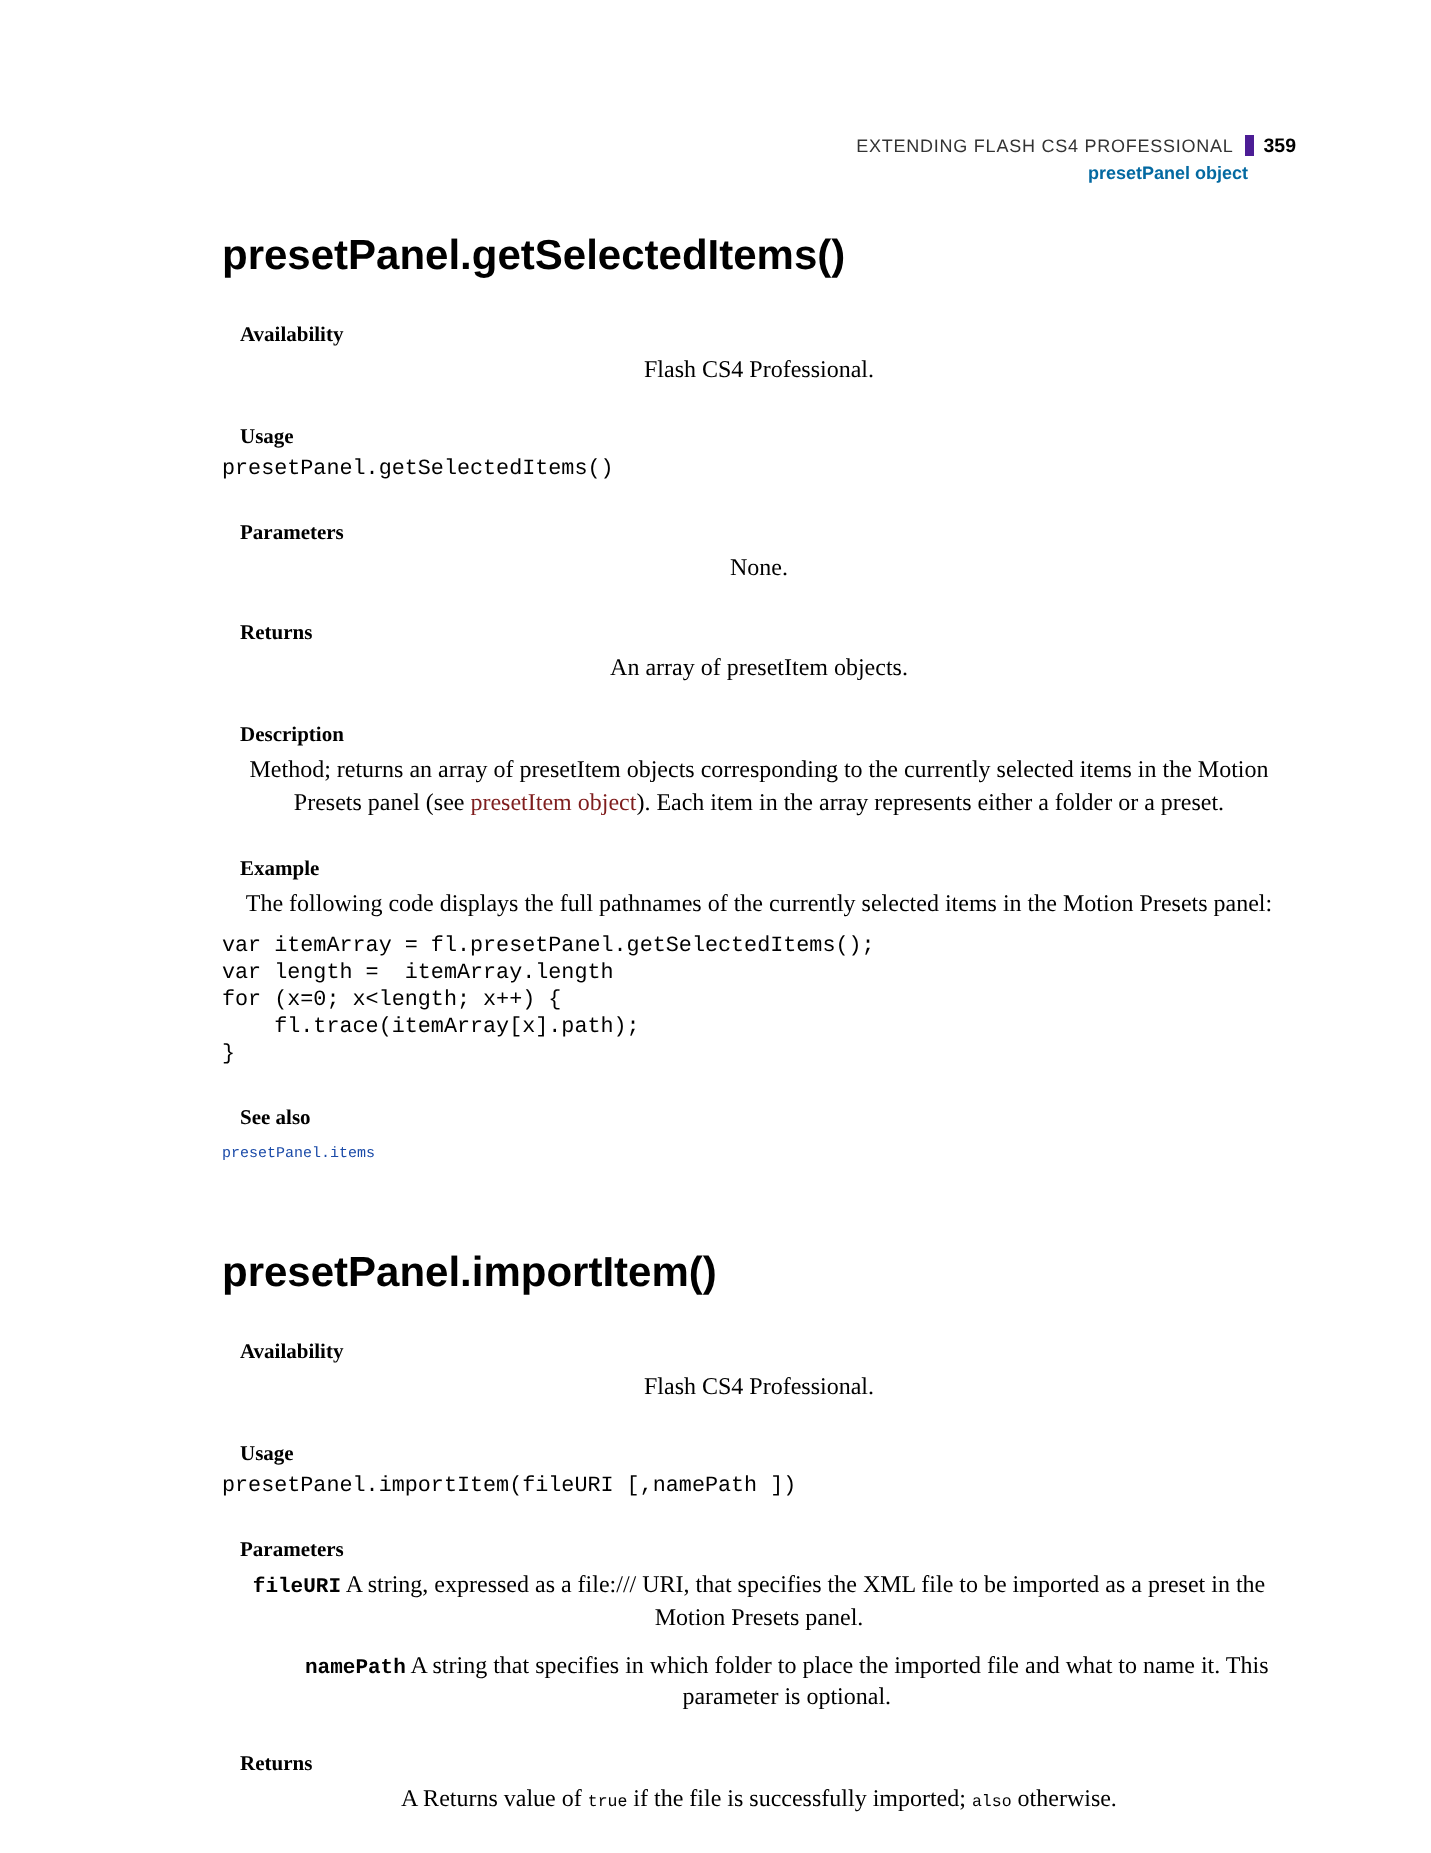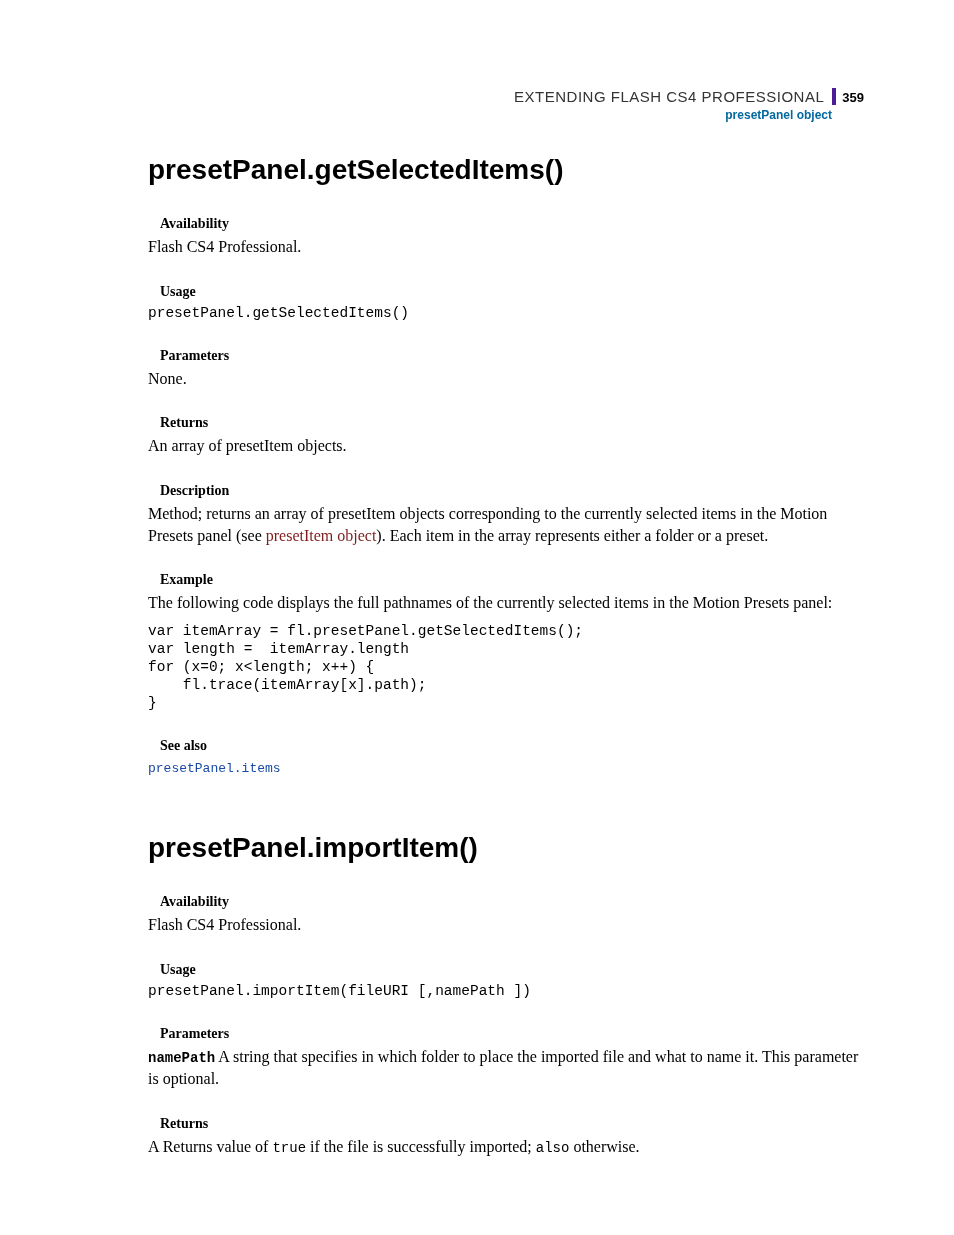--- a/index.html
+++ b/index.html
@@ -24,10 +24,10 @@
     font-family: "Myriad Pro", "Helvetica Neue", Arial, sans-serif;
   }
   .running-head .line1 {
-    font-size: 15px;
+    font-size: 12px;
     letter-spacing: 0.5px;
     color: #333;
-    border-right: 4px solid #4c1d95;
+    border-right: 6px solid #4c1d95;
     padding-right: 8px;
     display: inline-block;
   }

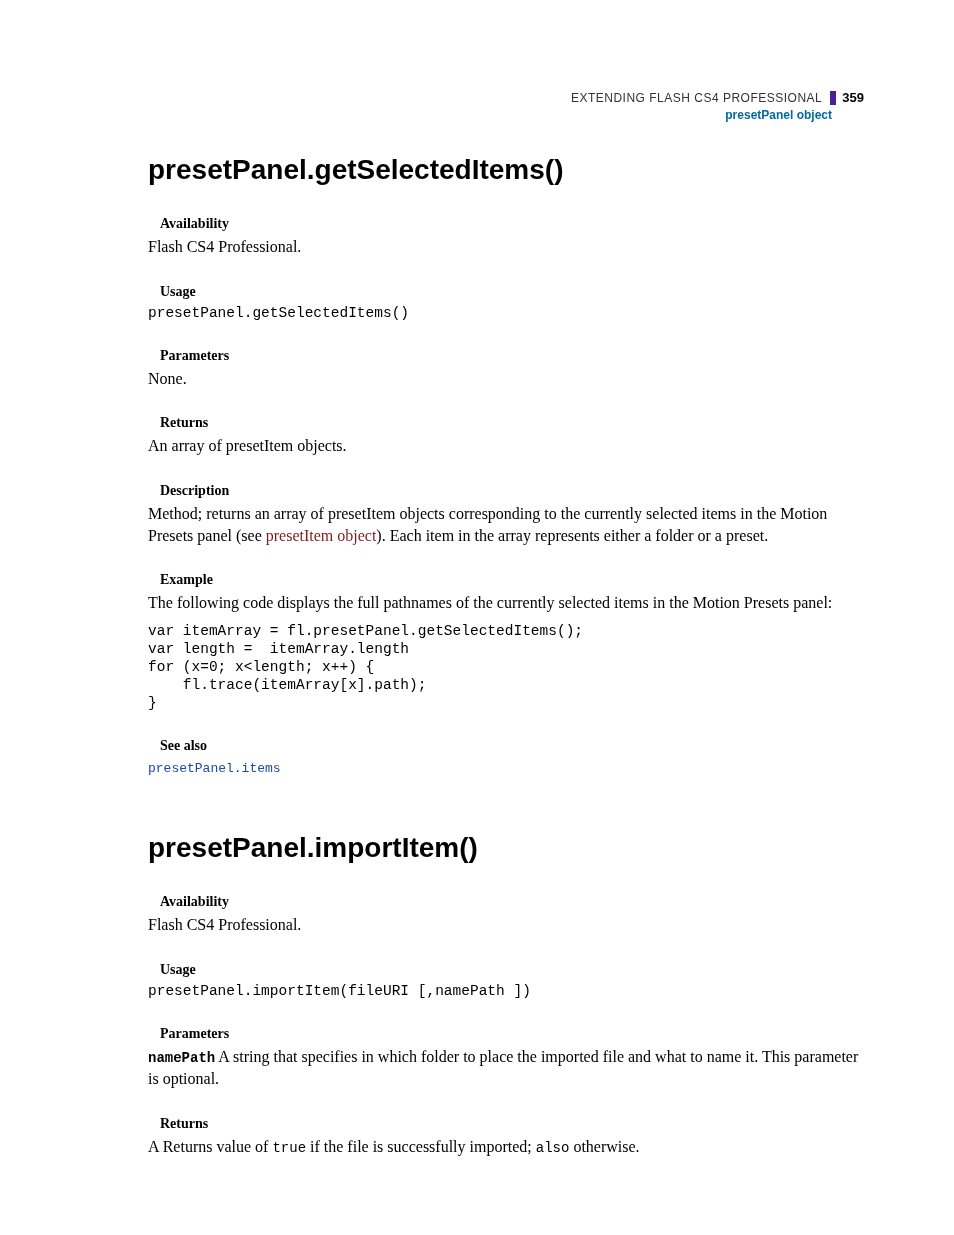--- a/index.html
+++ b/index.html
@@ -66,6 +66,7 @@
     margin: 0 0 4px 0;
     font-size: 16px;
     line-height: 1.35;
+    text-align: center;
   }
   pre.code, code.inline {
     font-family: "Courier New", Courier, monospace;

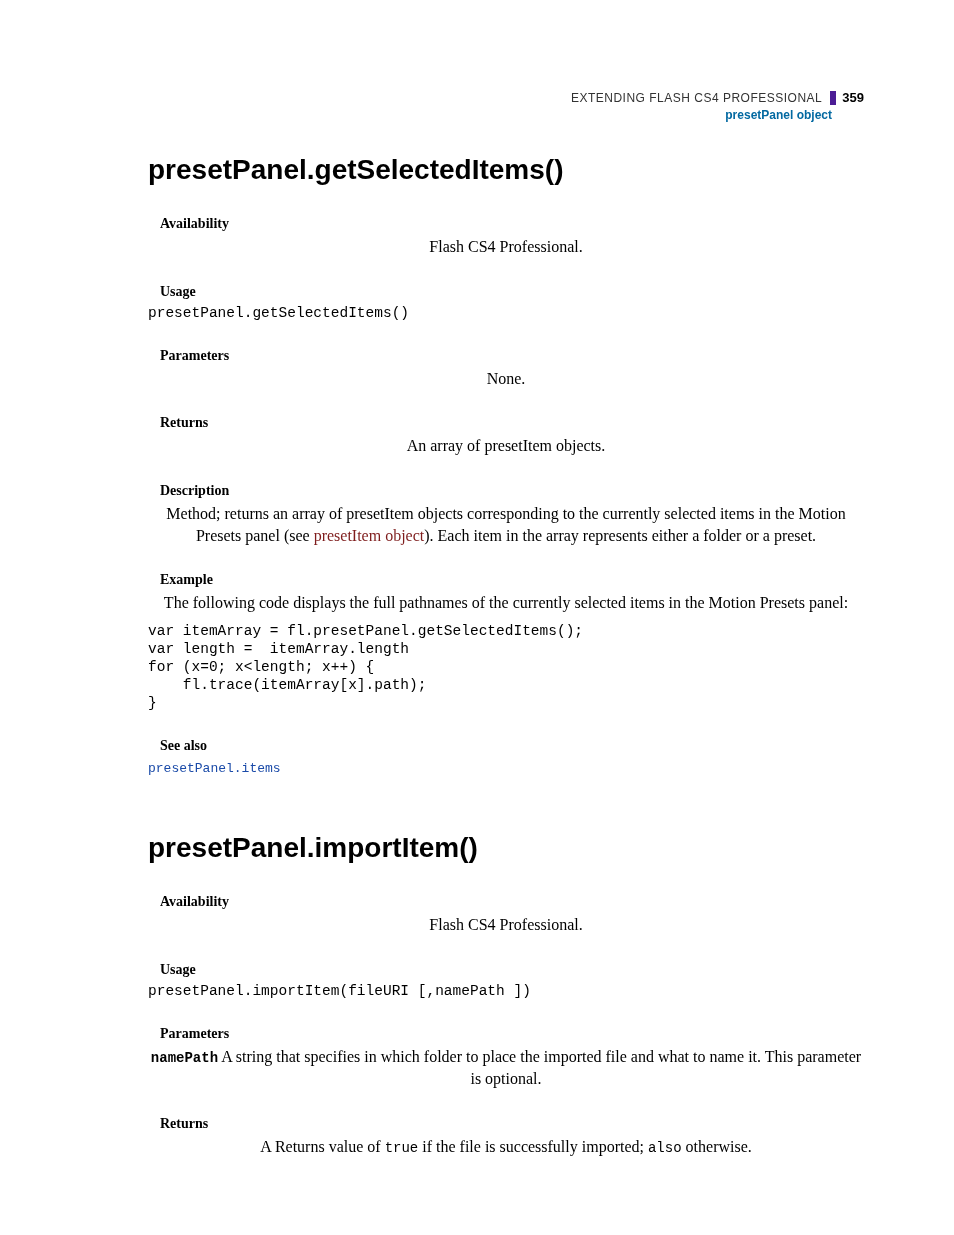--- a/index.html
+++ b/index.html
@@ -85,7 +85,7 @@
   .seealso-link {
     font-family: "Courier New", Courier, monospace;
     color: #1a4aa8;
-    font-size: 13px;
+    font-size: 10px;
   }
   .section2 { margin-top: 56px; }
   .param-name {

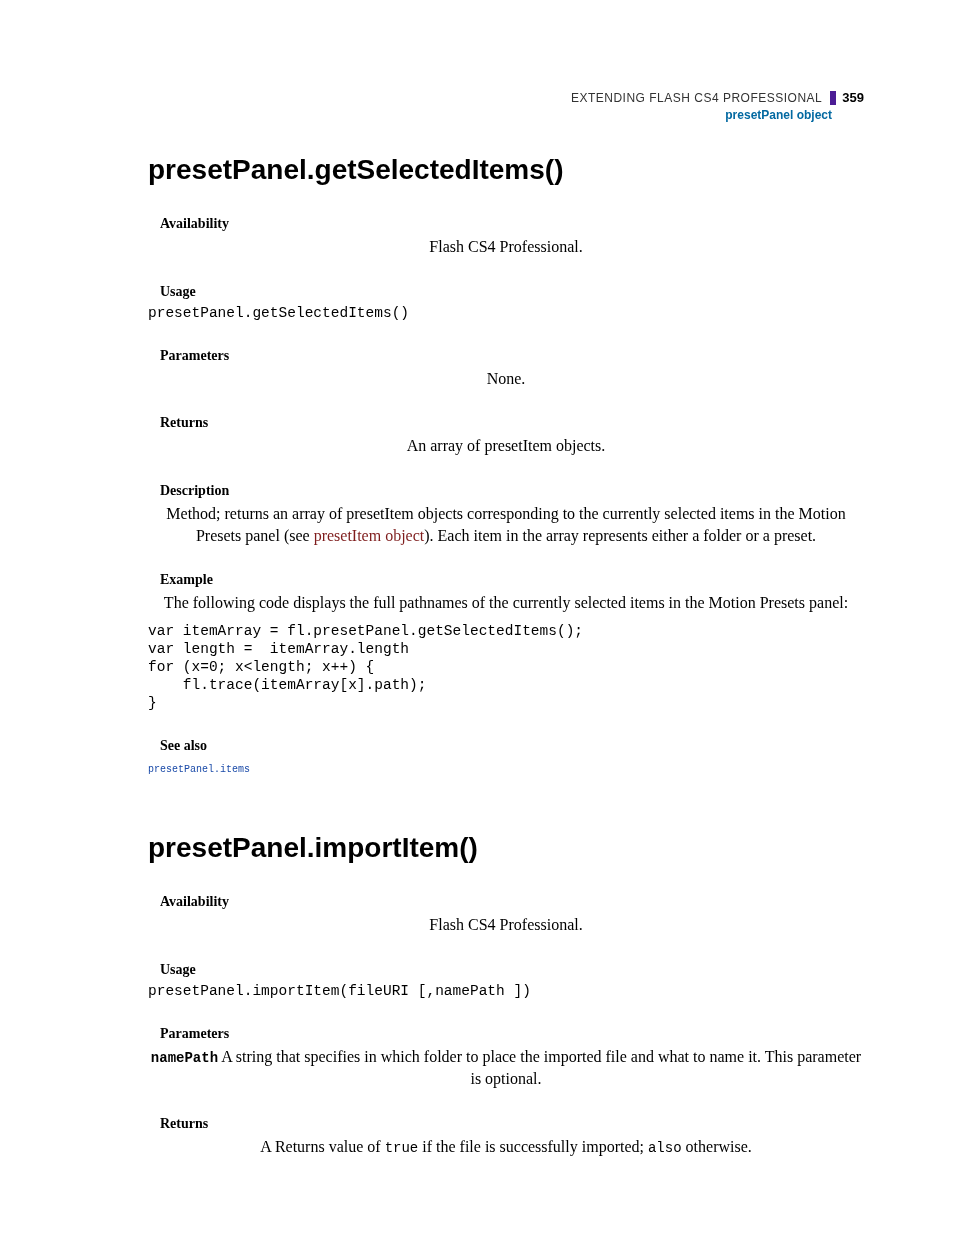--- a/index.html
+++ b/index.html
@@ -166,6 +166,7 @@
 
       <div class="block">
         <h2 class="label">Parameters</h2>
+        <p class="body"><span class="param-name">fileURI</span><span>  A string, expressed as a file:/// URI, that specifies the XML file to be imported as a preset in the Motion Presets panel.</span></p>
         <p class="body"><span class="param-name">namePath</span><span>  A string that specifies in which folder to place the imported file and what to name it. This parameter is optional.</span></p>
       </div>
 

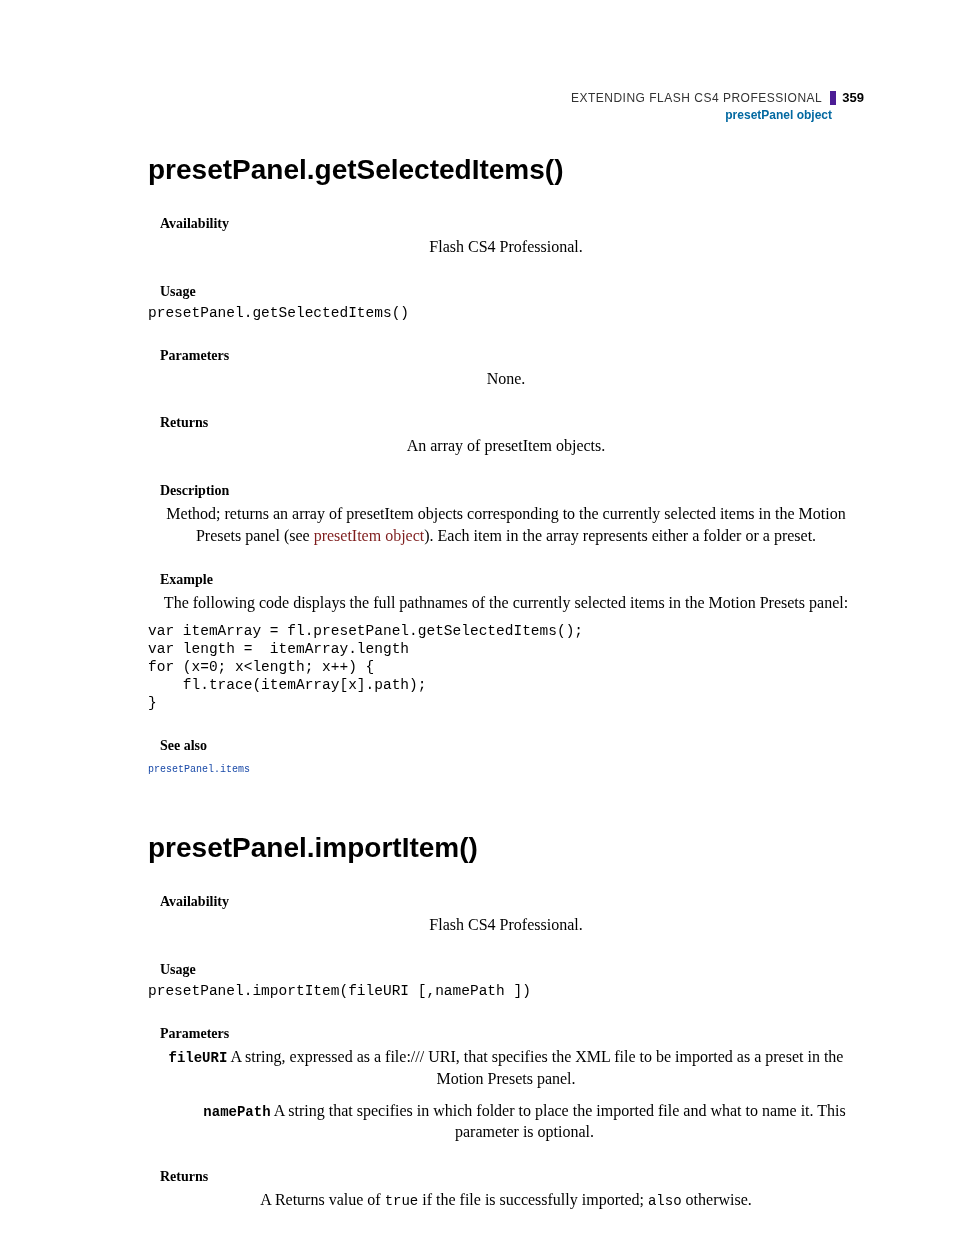--- a/index.html
+++ b/index.html
@@ -77,7 +77,7 @@
     white-space: pre;
     line-height: 1.25;
   }
-  code.inline { font-size: 14px; }
+  code.inline { font-size: 11px; }
   a.link {
     color: #7f1d1d;
     text-decoration: none;

